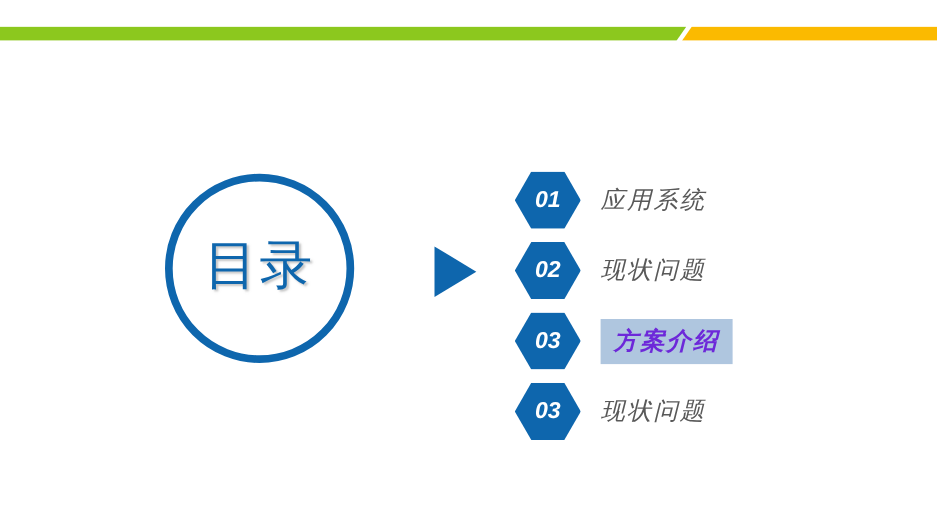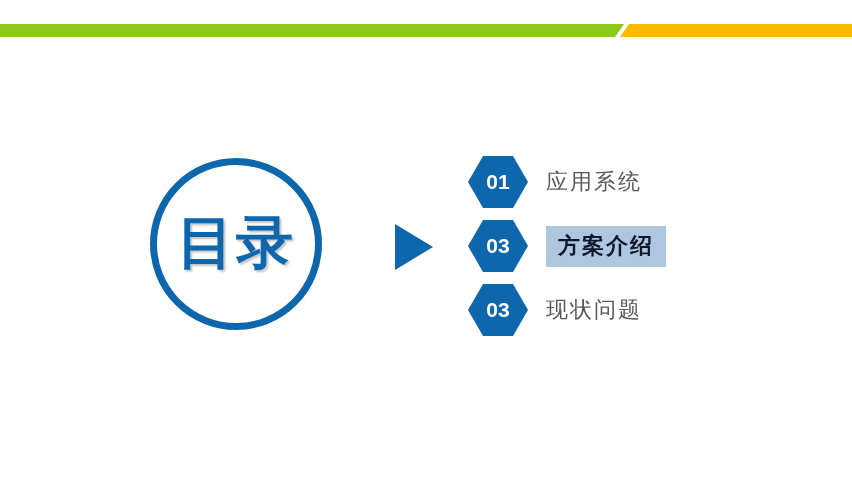--- a/index.html
+++ b/index.html
@@ -105,6 +105,7 @@
     height: 64px;
     display: flex;
     align-items: center;
+    font-style: italic;
   }
   .hex {
     position: relative;

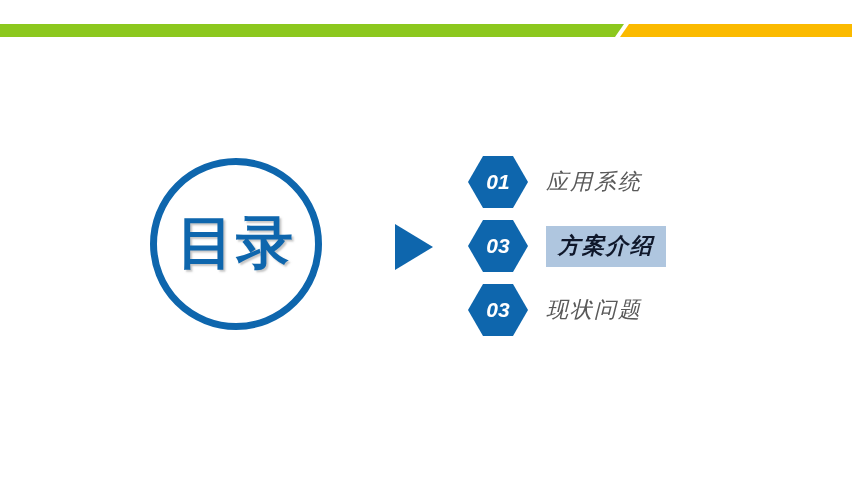--- a/index.html
+++ b/index.html
@@ -71,8 +71,8 @@
     display: flex;
     align-items: center;
     justify-content: center;
-    font-size: 57px;
-    font-weight: bold;
+    font-size: 48px;
+    font-weight: normal;
     color: #0E66AD;
     letter-spacing: 2px;
     line-height: 1;

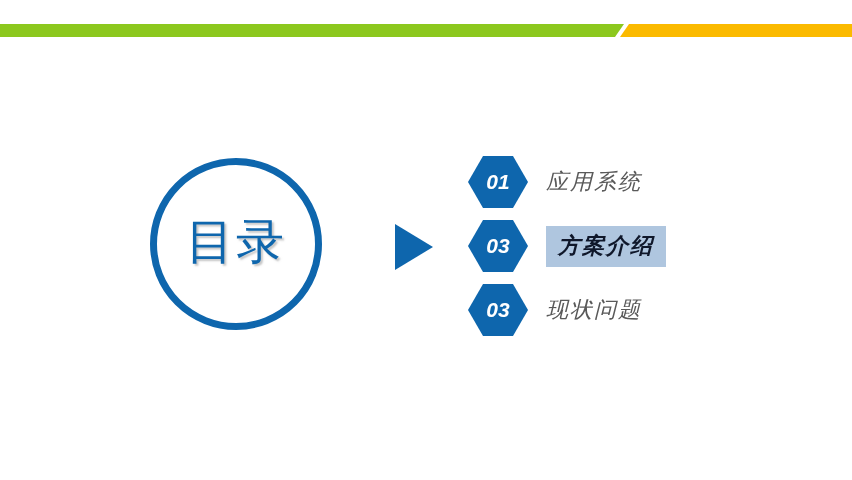--- a/index.html
+++ b/index.html
@@ -168,6 +168,12 @@
       <span class="agenda-text">应用系统</span>
     </div>
 
+    <div class="agenda-item">
+      <div class="hex">
+        <span class="hex-num">02</span>
+      </div>
+      <span class="agenda-text">现状问题</span>
+    </div>
 
     <div class="agenda-item active">
       <div class="hex">

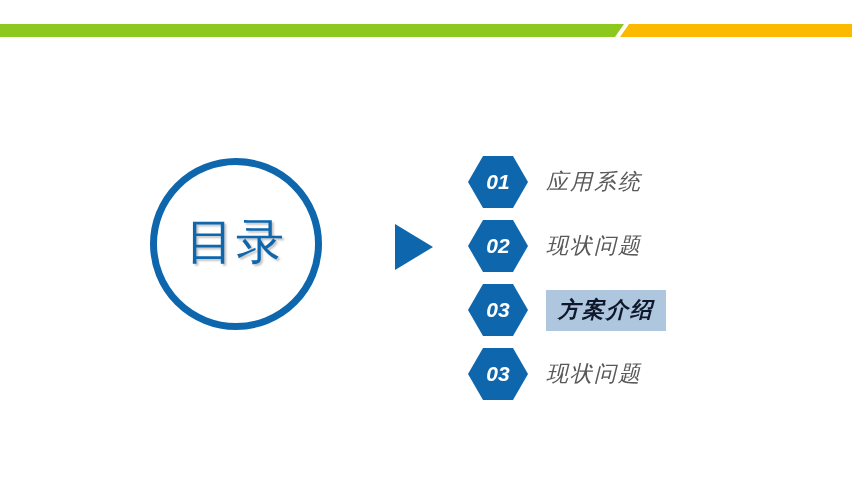--- a/index.html
+++ b/index.html
@@ -136,7 +136,7 @@
   }
   .agenda-item.active .agenda-text {
     background: #AFC6DF;
-    color: #0f172a;
+    color: #6d28d9;
     font-weight: bold;
     padding: 5px 12px 6px 12px;
     letter-spacing: 2px;

